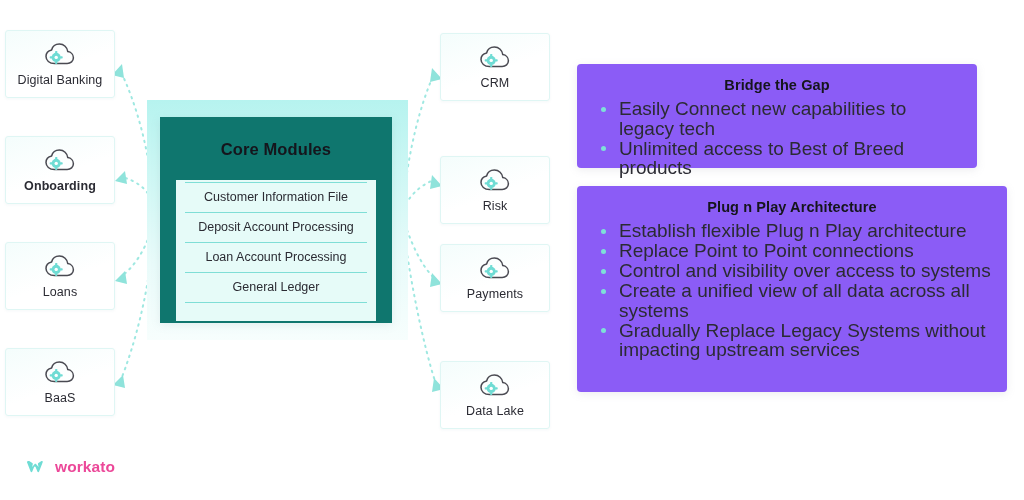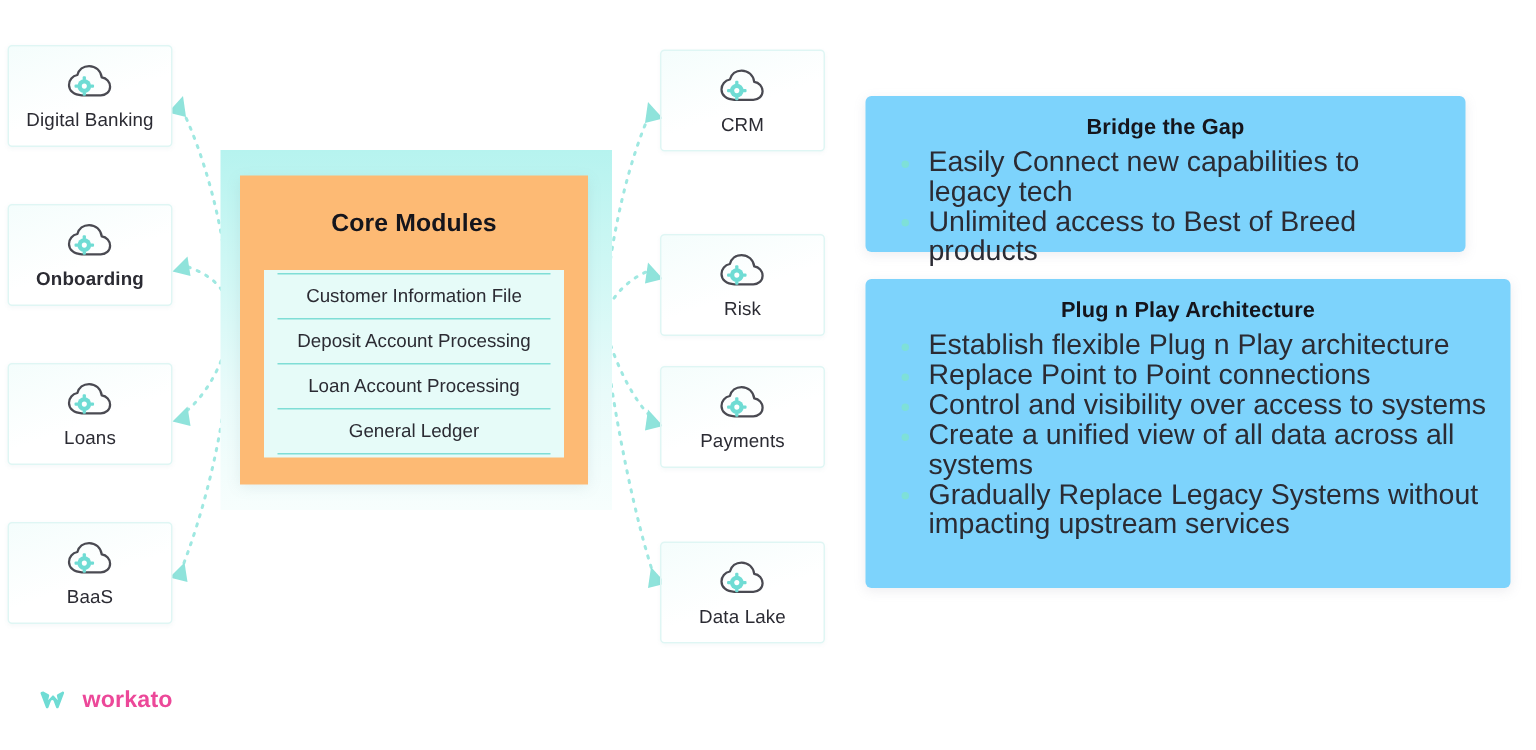--- a/index.html
+++ b/index.html
@@ -116,7 +116,7 @@
   .info-card {
     position: absolute;
     box-sizing: border-box;
-    background: #7dd3fc;
+    background: #8b5cf6;
     border-radius: 4px;
     box-shadow: 0 2px 8px rgba(140,145,160,0.16);
   }

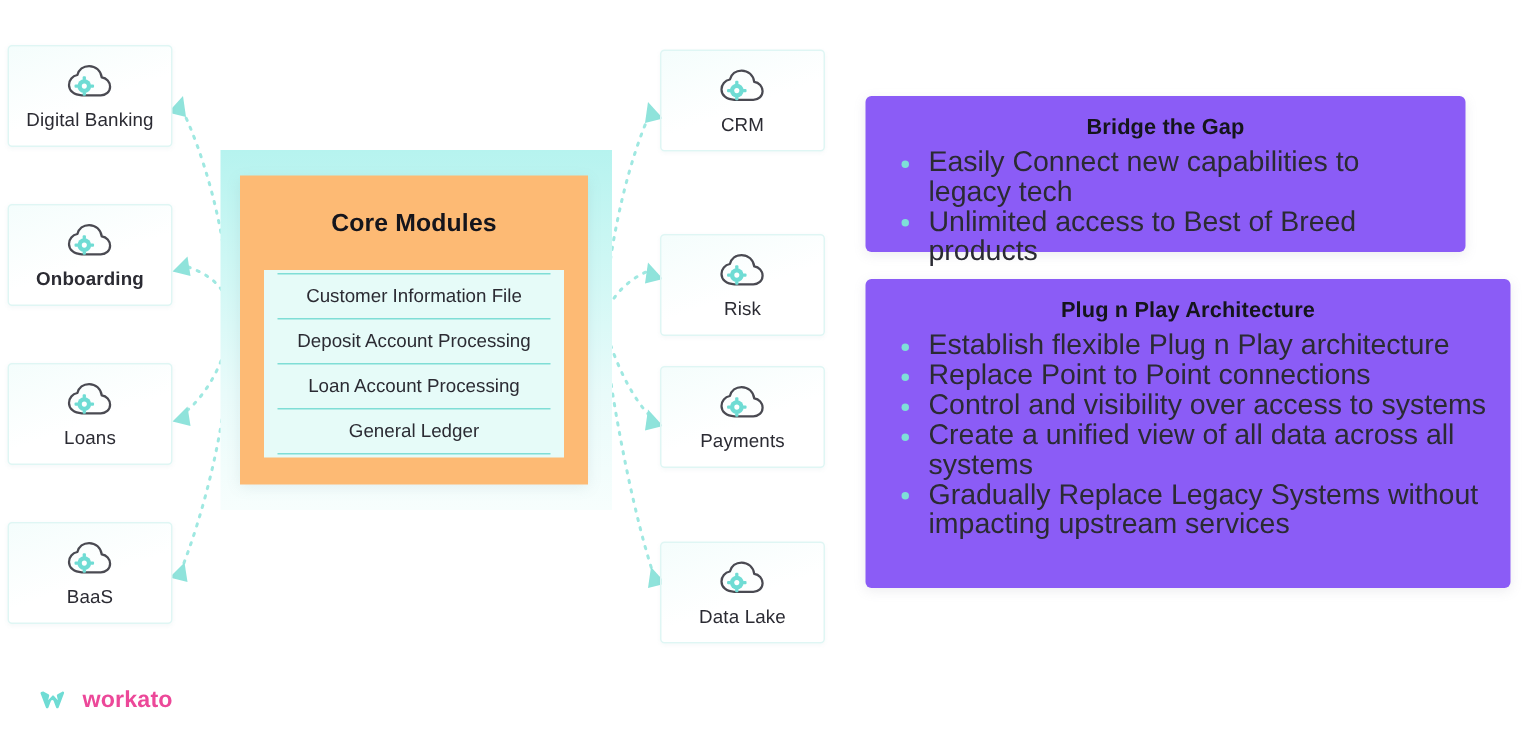--- a/index.html
+++ b/index.html
@@ -85,7 +85,7 @@
     top: 117px;
     width: 232px;
     height: 206px;
-    background: #fdba74;
+    background: #0f766e;
     box-shadow: 0 2px 9px rgba(110,140,145,0.13);
   }
   #core-title {

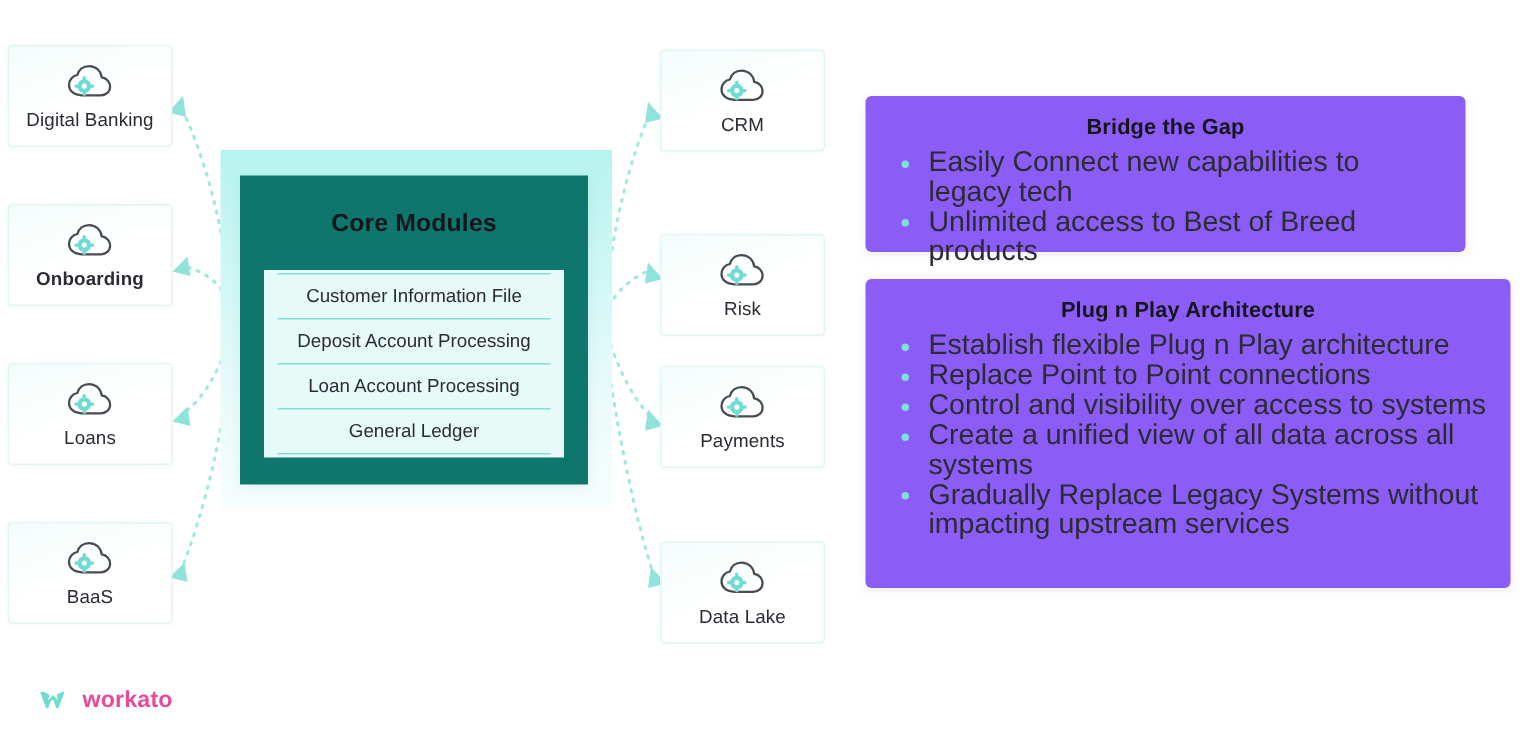--- a/index.html
+++ b/index.html
@@ -99,7 +99,7 @@
   #core-modules-panel {
     margin: 21px 16px 0 16px;
     background: #e6fbf8;
-    padding: 2px 0 2px 0;
+    padding: 2px 0 18px 0;
   }
   .module-row {
     text-align: center;

